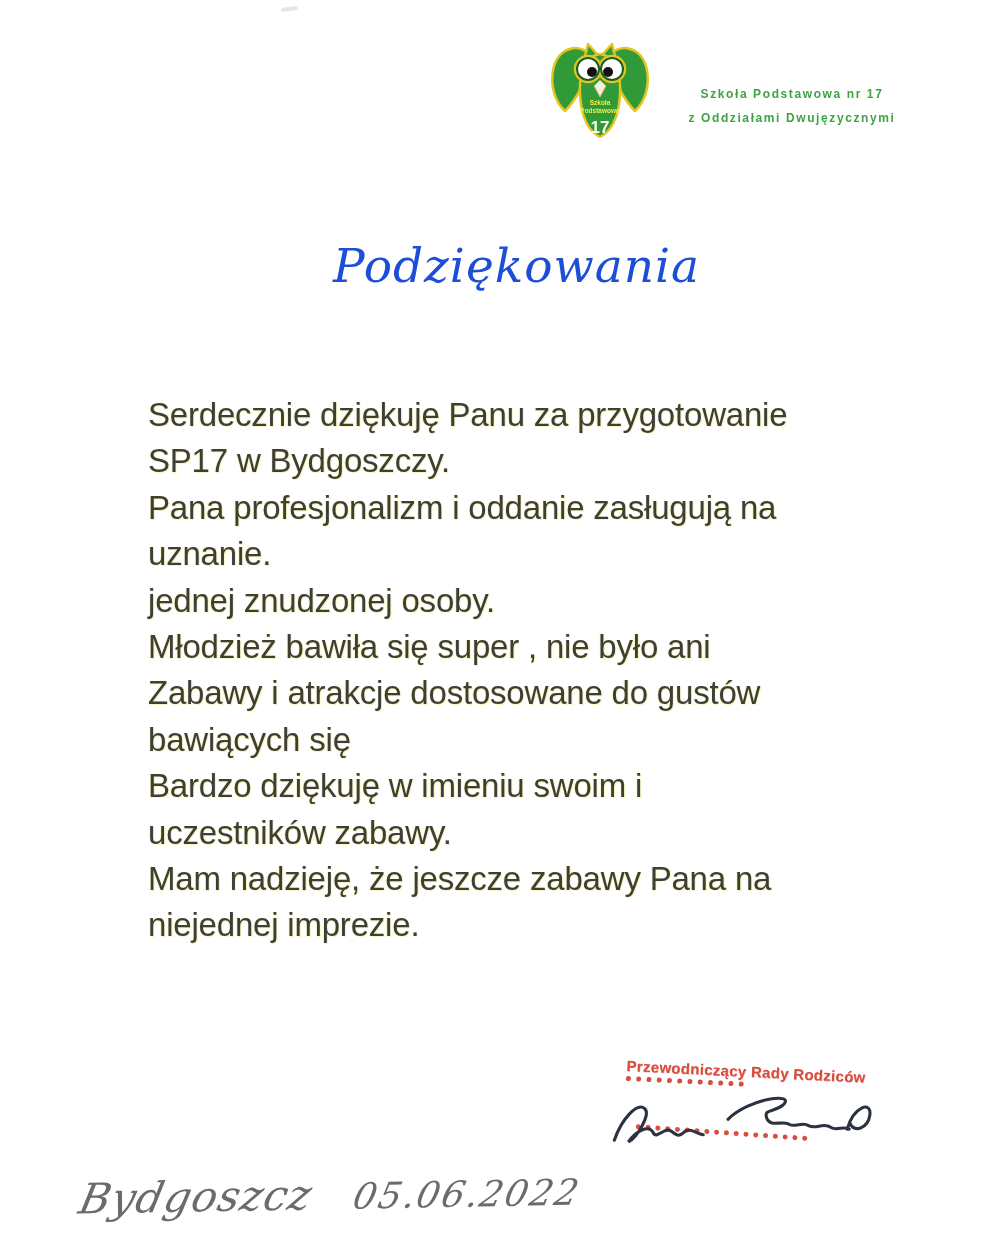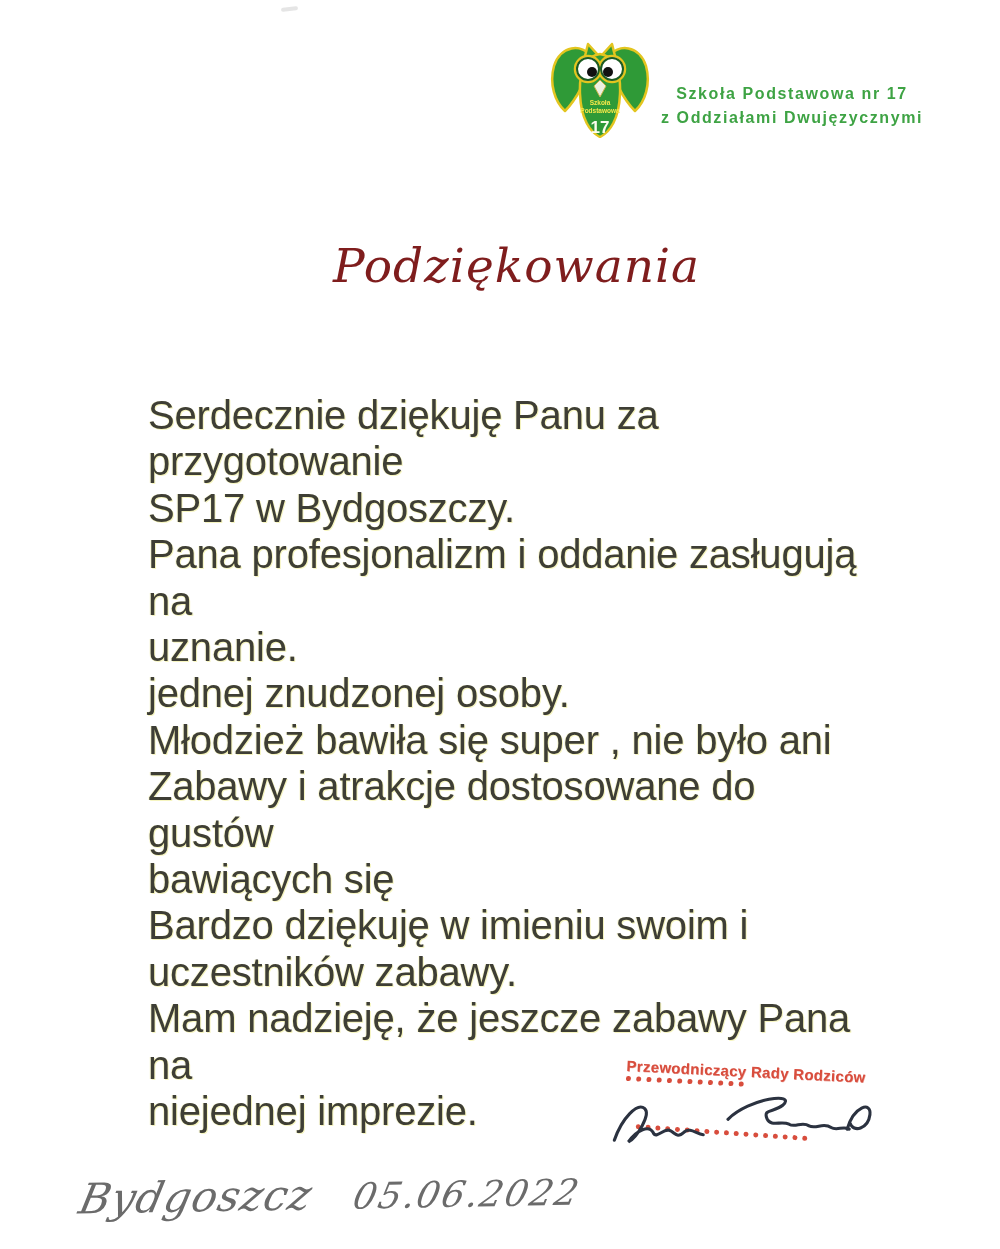--- a/index.html
+++ b/index.html
@@ -25,7 +25,7 @@
   .logo-name {
     position: absolute; left: 642px; top: 82px; width: 300px;
     text-align: center; color: #3ea344; font-weight: bold;
-    font-size: 16px; line-height: 24px; letter-spacing: 1.6px;
+    font-size: 12px; line-height: 24px; letter-spacing: 1.6px;
     white-space: nowrap;
   }
 

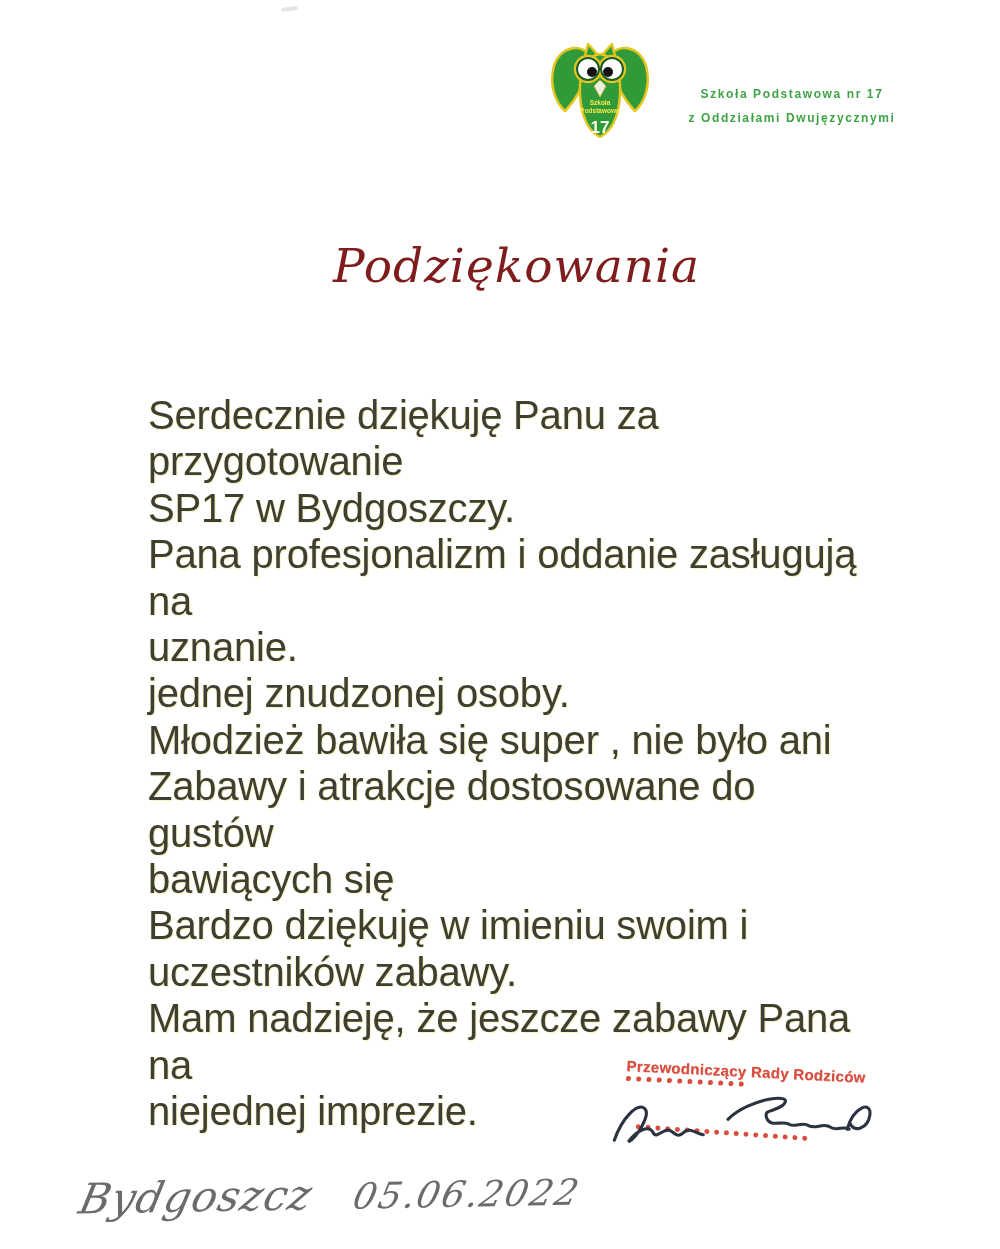--- a/index.html
+++ b/index.html
@@ -33,7 +33,7 @@
   .title {
     position: absolute; left: 333px; top: 238px;
     font-family: "DejaVu Serif", serif; font-style: italic;
-    font-weight: 500; font-size: 47px; color: #7f1d1d;
+    font-weight: 500; font-size: 47px; color: #1d4ed8;
     letter-spacing: 1px;
   }
 

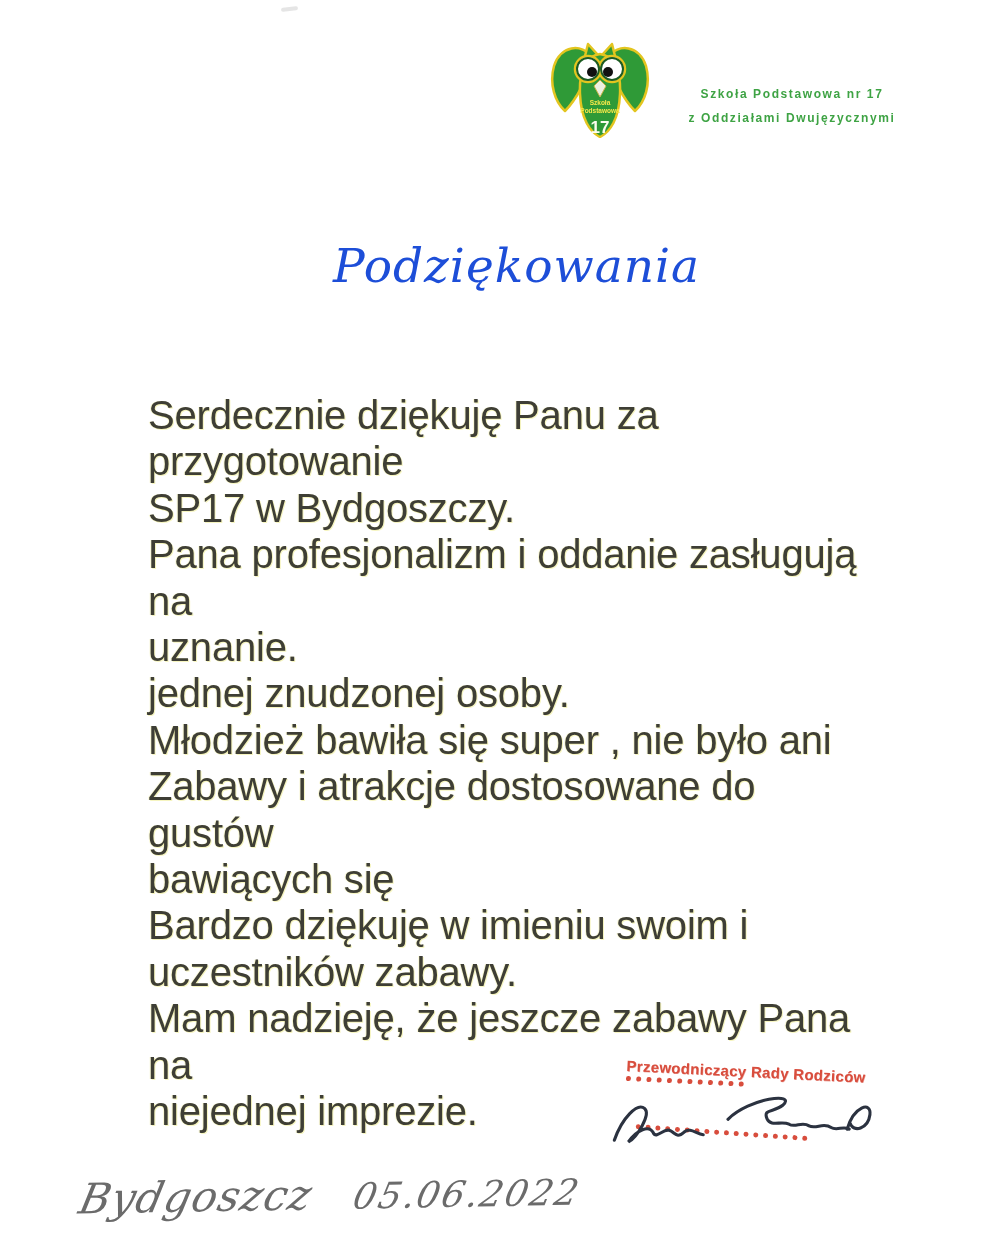--- a/index.html
+++ b/index.html
@@ -40,7 +40,7 @@
   
   .letter {
     position: absolute; left: 148px; top: 392px; width: 720px;
-    font-size: 40px; line-height: 46.4px; color: #3e3e35;
+    font-size: 33px; line-height: 46.4px; color: #3e3e35;
     letter-spacing: -0.2px;
     text-shadow: 1px 1px 0 rgba(238,236,140,.55), -1px 0 0 rgba(238,236,140,.35);
   }

